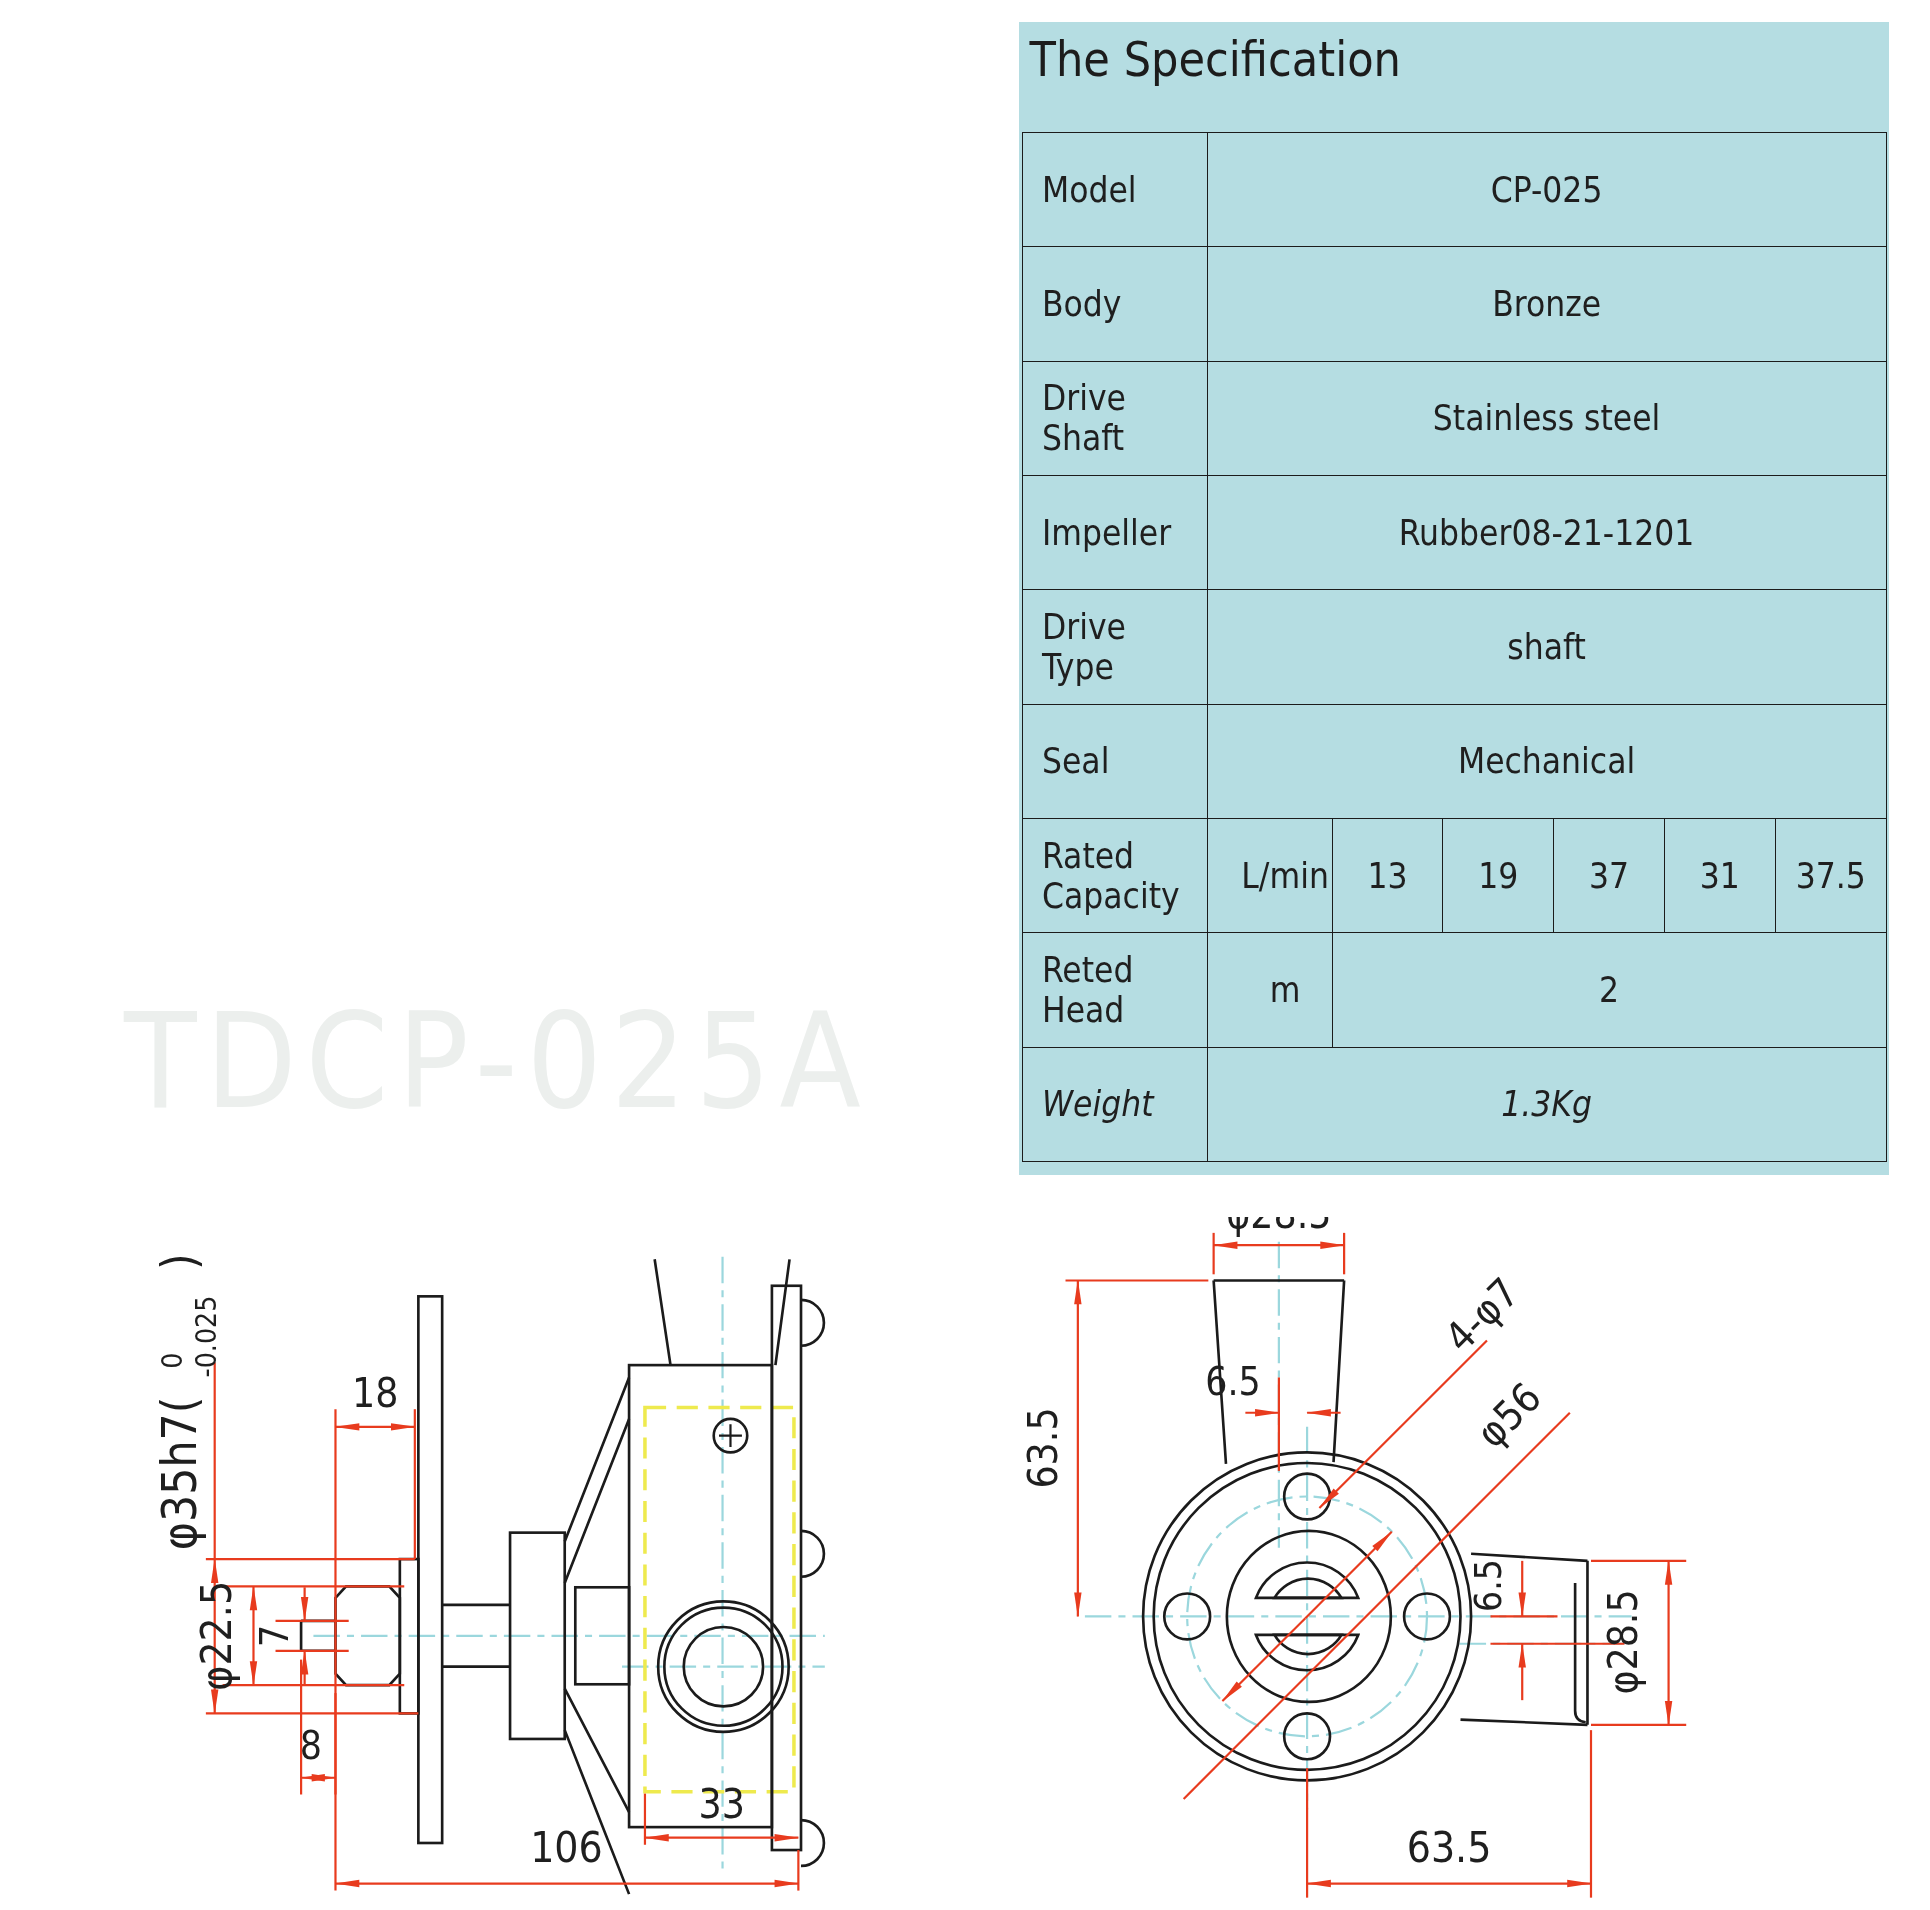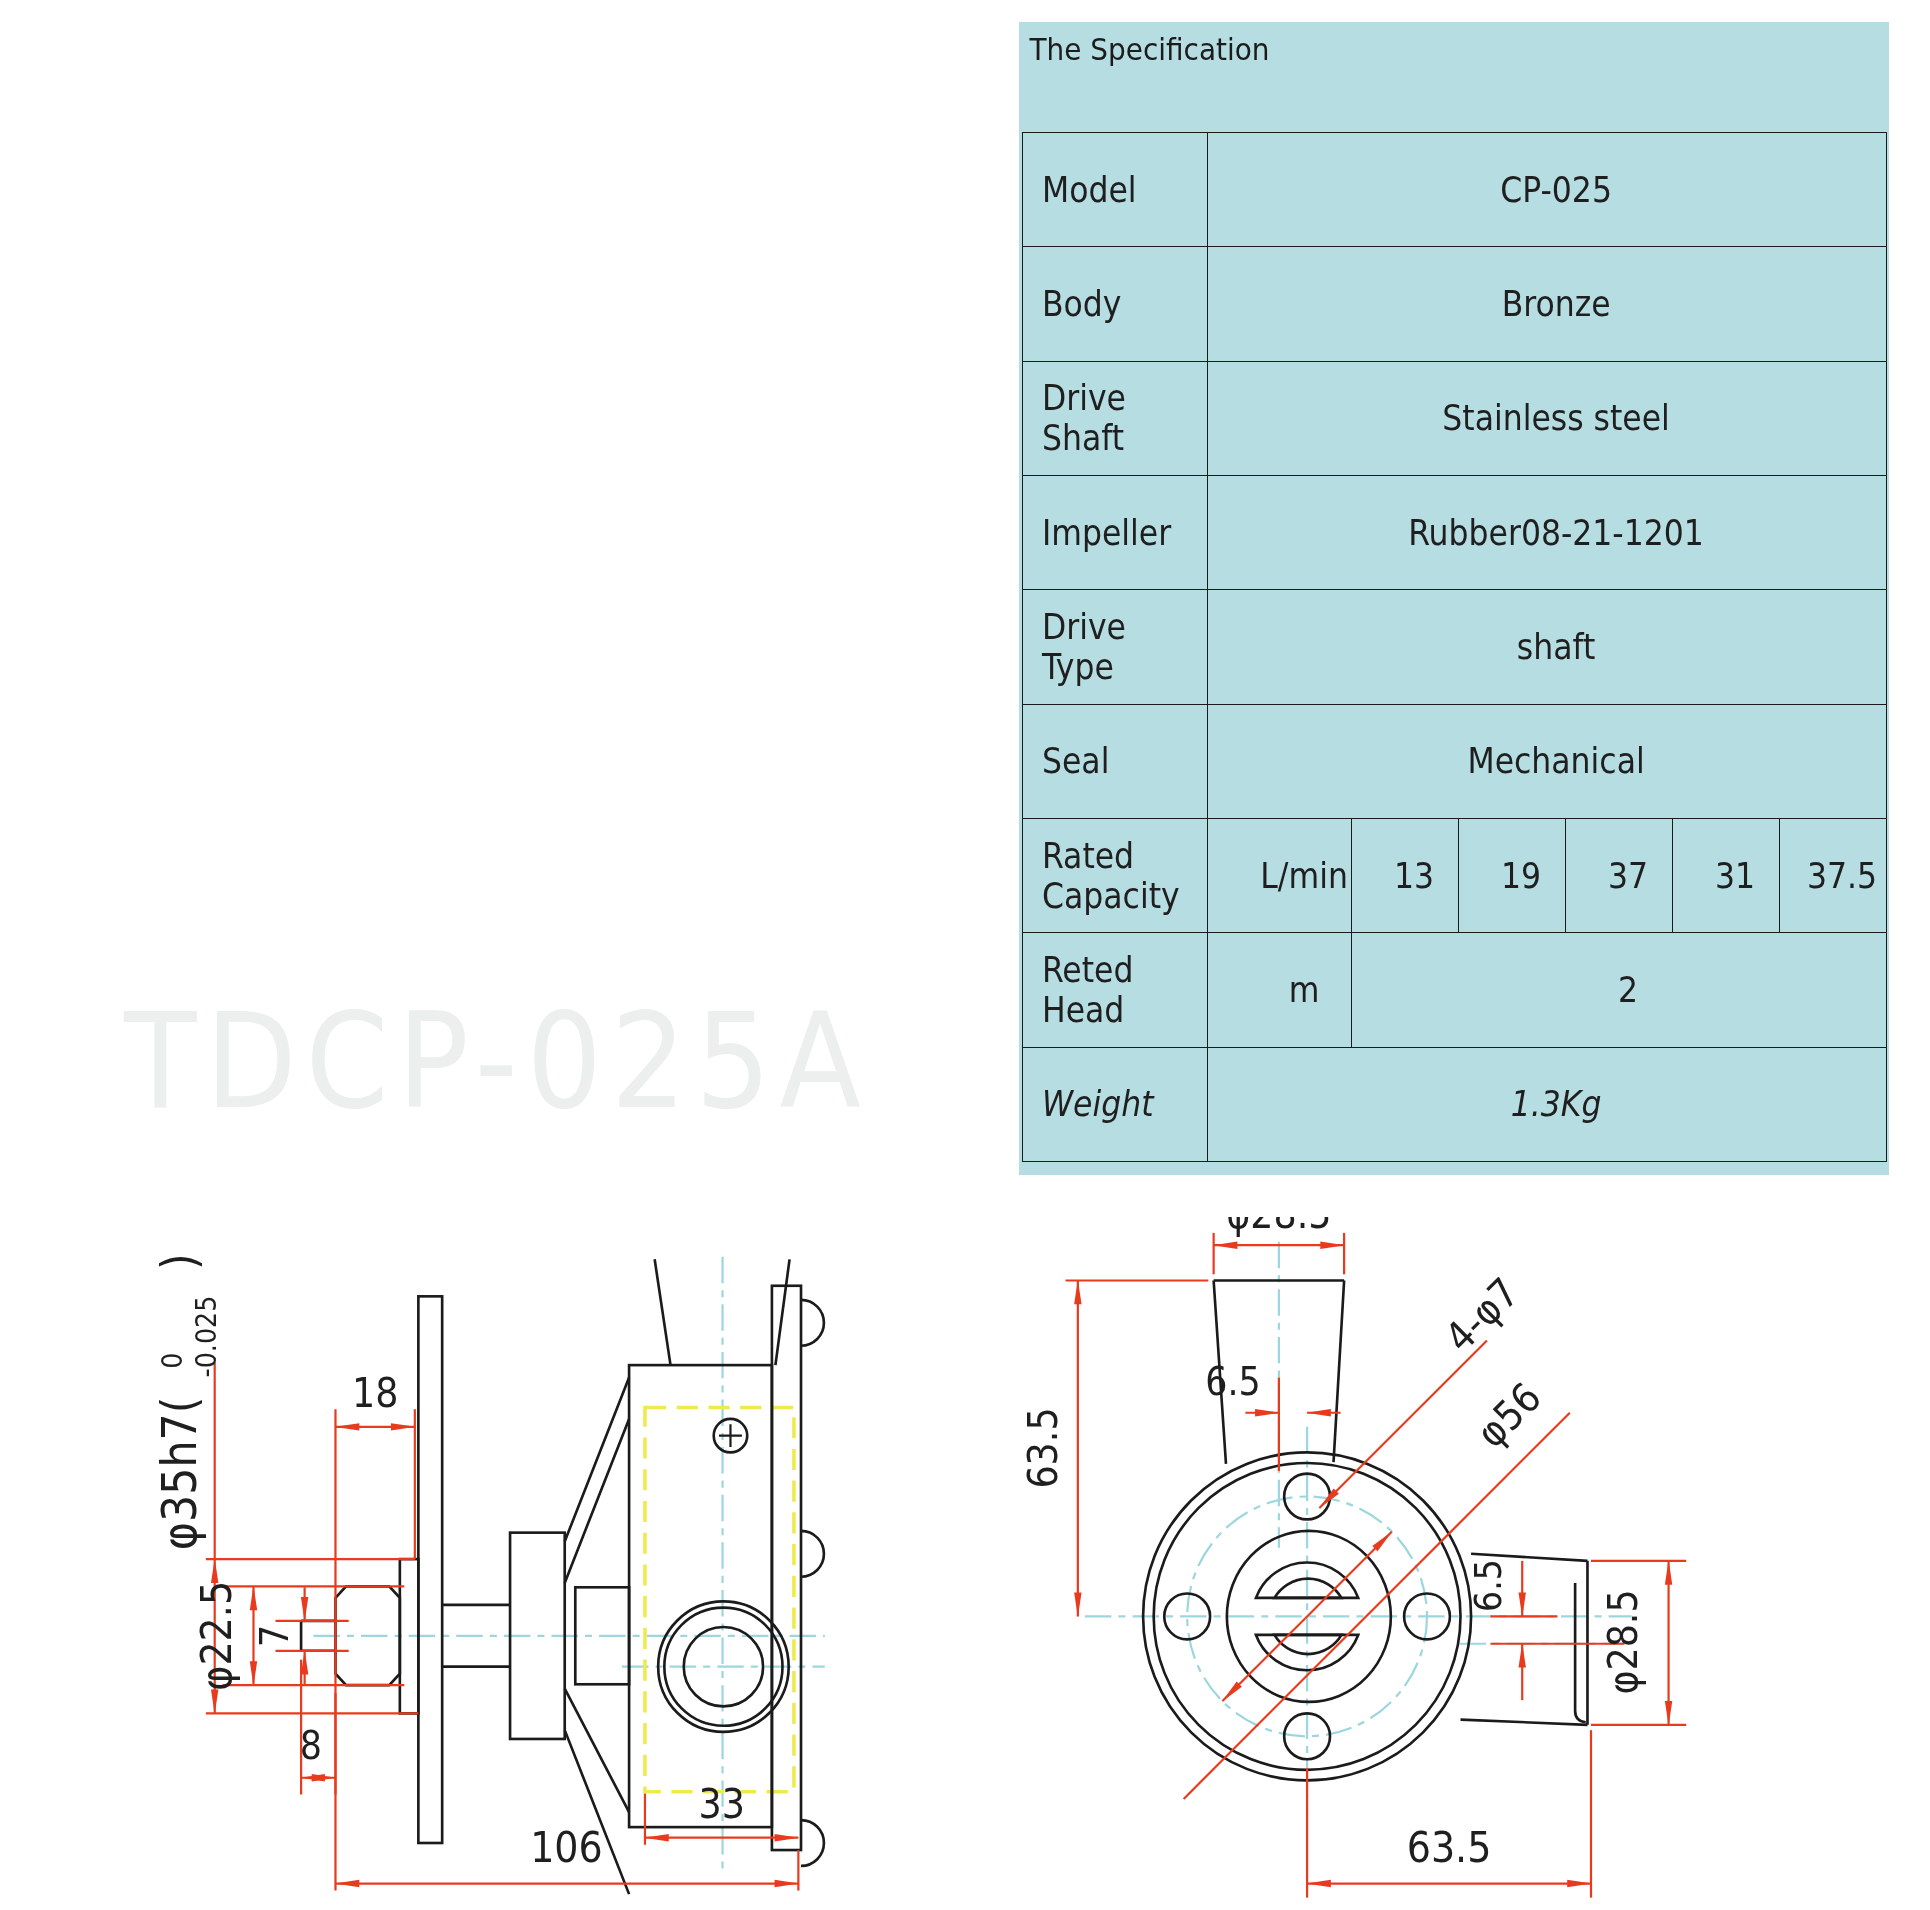--- a/index.html
+++ b/index.html
@@ -7,7 +7,7 @@
          font-family:"DejaVu Sans","Liberation Sans",sans-serif;color:#1f1f1f;}
   
   #spec-panel{position:absolute;left:1019px;top:22px;width:870px;height:1153px;background:#b5dde2;}
-  #spec-title{position:absolute;left:10.6px;top:8.8px;font-size:31px;letter-spacing:0px;
+  #spec-title{position:absolute;left:10.6px;top:8.8px;font-size:48px;letter-spacing:0px;
               font-stretch:condensed;color:#1c1c1c;white-space:nowrap;}
   #spec-table{position:absolute;left:2.6px;top:110px;width:865px;height:1030px;
               border:1.8px solid #1b1b1b;display:flex;flex-direction:column;box-sizing:border-box;}

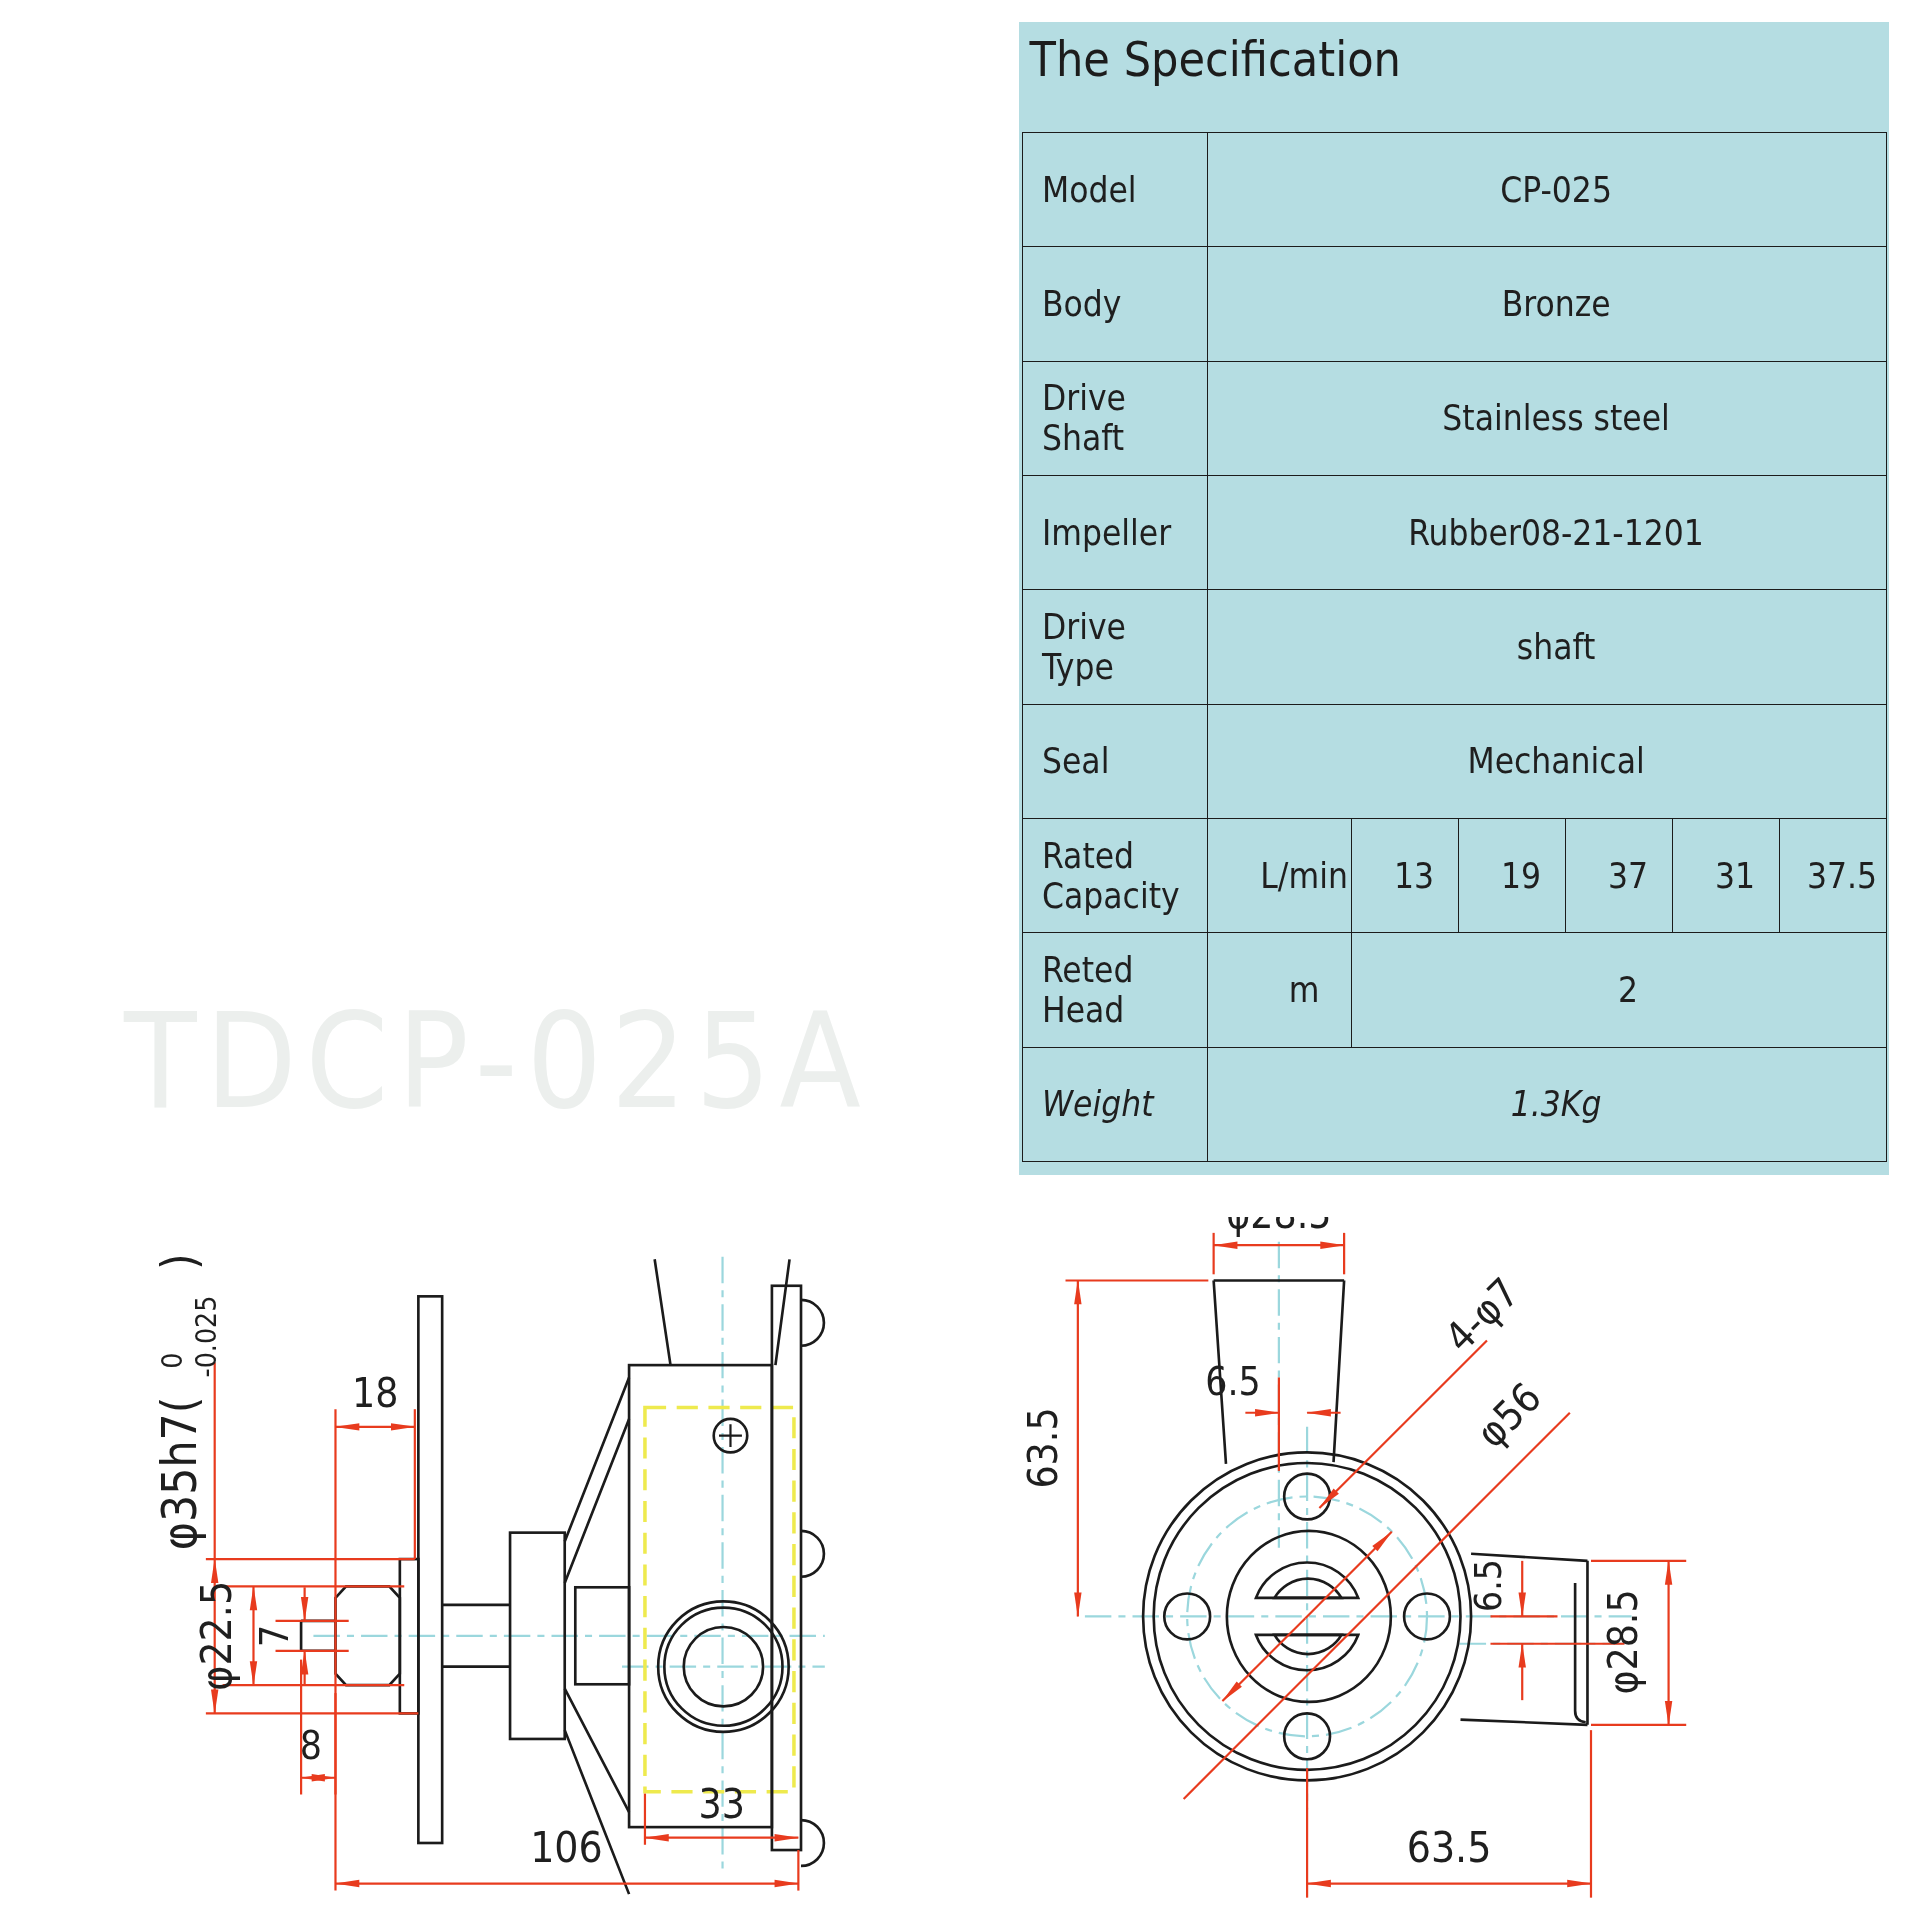--- a/index.html
+++ b/index.html
@@ -11,7 +11,7 @@
               font-stretch:condensed;color:#1c1c1c;white-space:nowrap;}
   #spec-table{position:absolute;left:2.6px;top:110px;width:865px;height:1030px;
               border:1.8px solid #1b1b1b;display:flex;flex-direction:column;box-sizing:border-box;}
-  .t-row{flex:1;display:flex;border-bottom:1.8px solid #1b1b1b;min-height:0;gap:19px;}
+  .t-row{flex:1;display:flex;border-bottom:1.8px solid #1b1b1b;min-height:0;}
   .t-row:last-child{border-bottom:none;font-style:italic;}
   .t-cell{display:flex;align-items:center;justify-content:center;border-right:1.8px solid #1b1b1b;
           font-size:35px;font-stretch:condensed;letter-spacing:0;box-sizing:border-box;min-width:0;}

